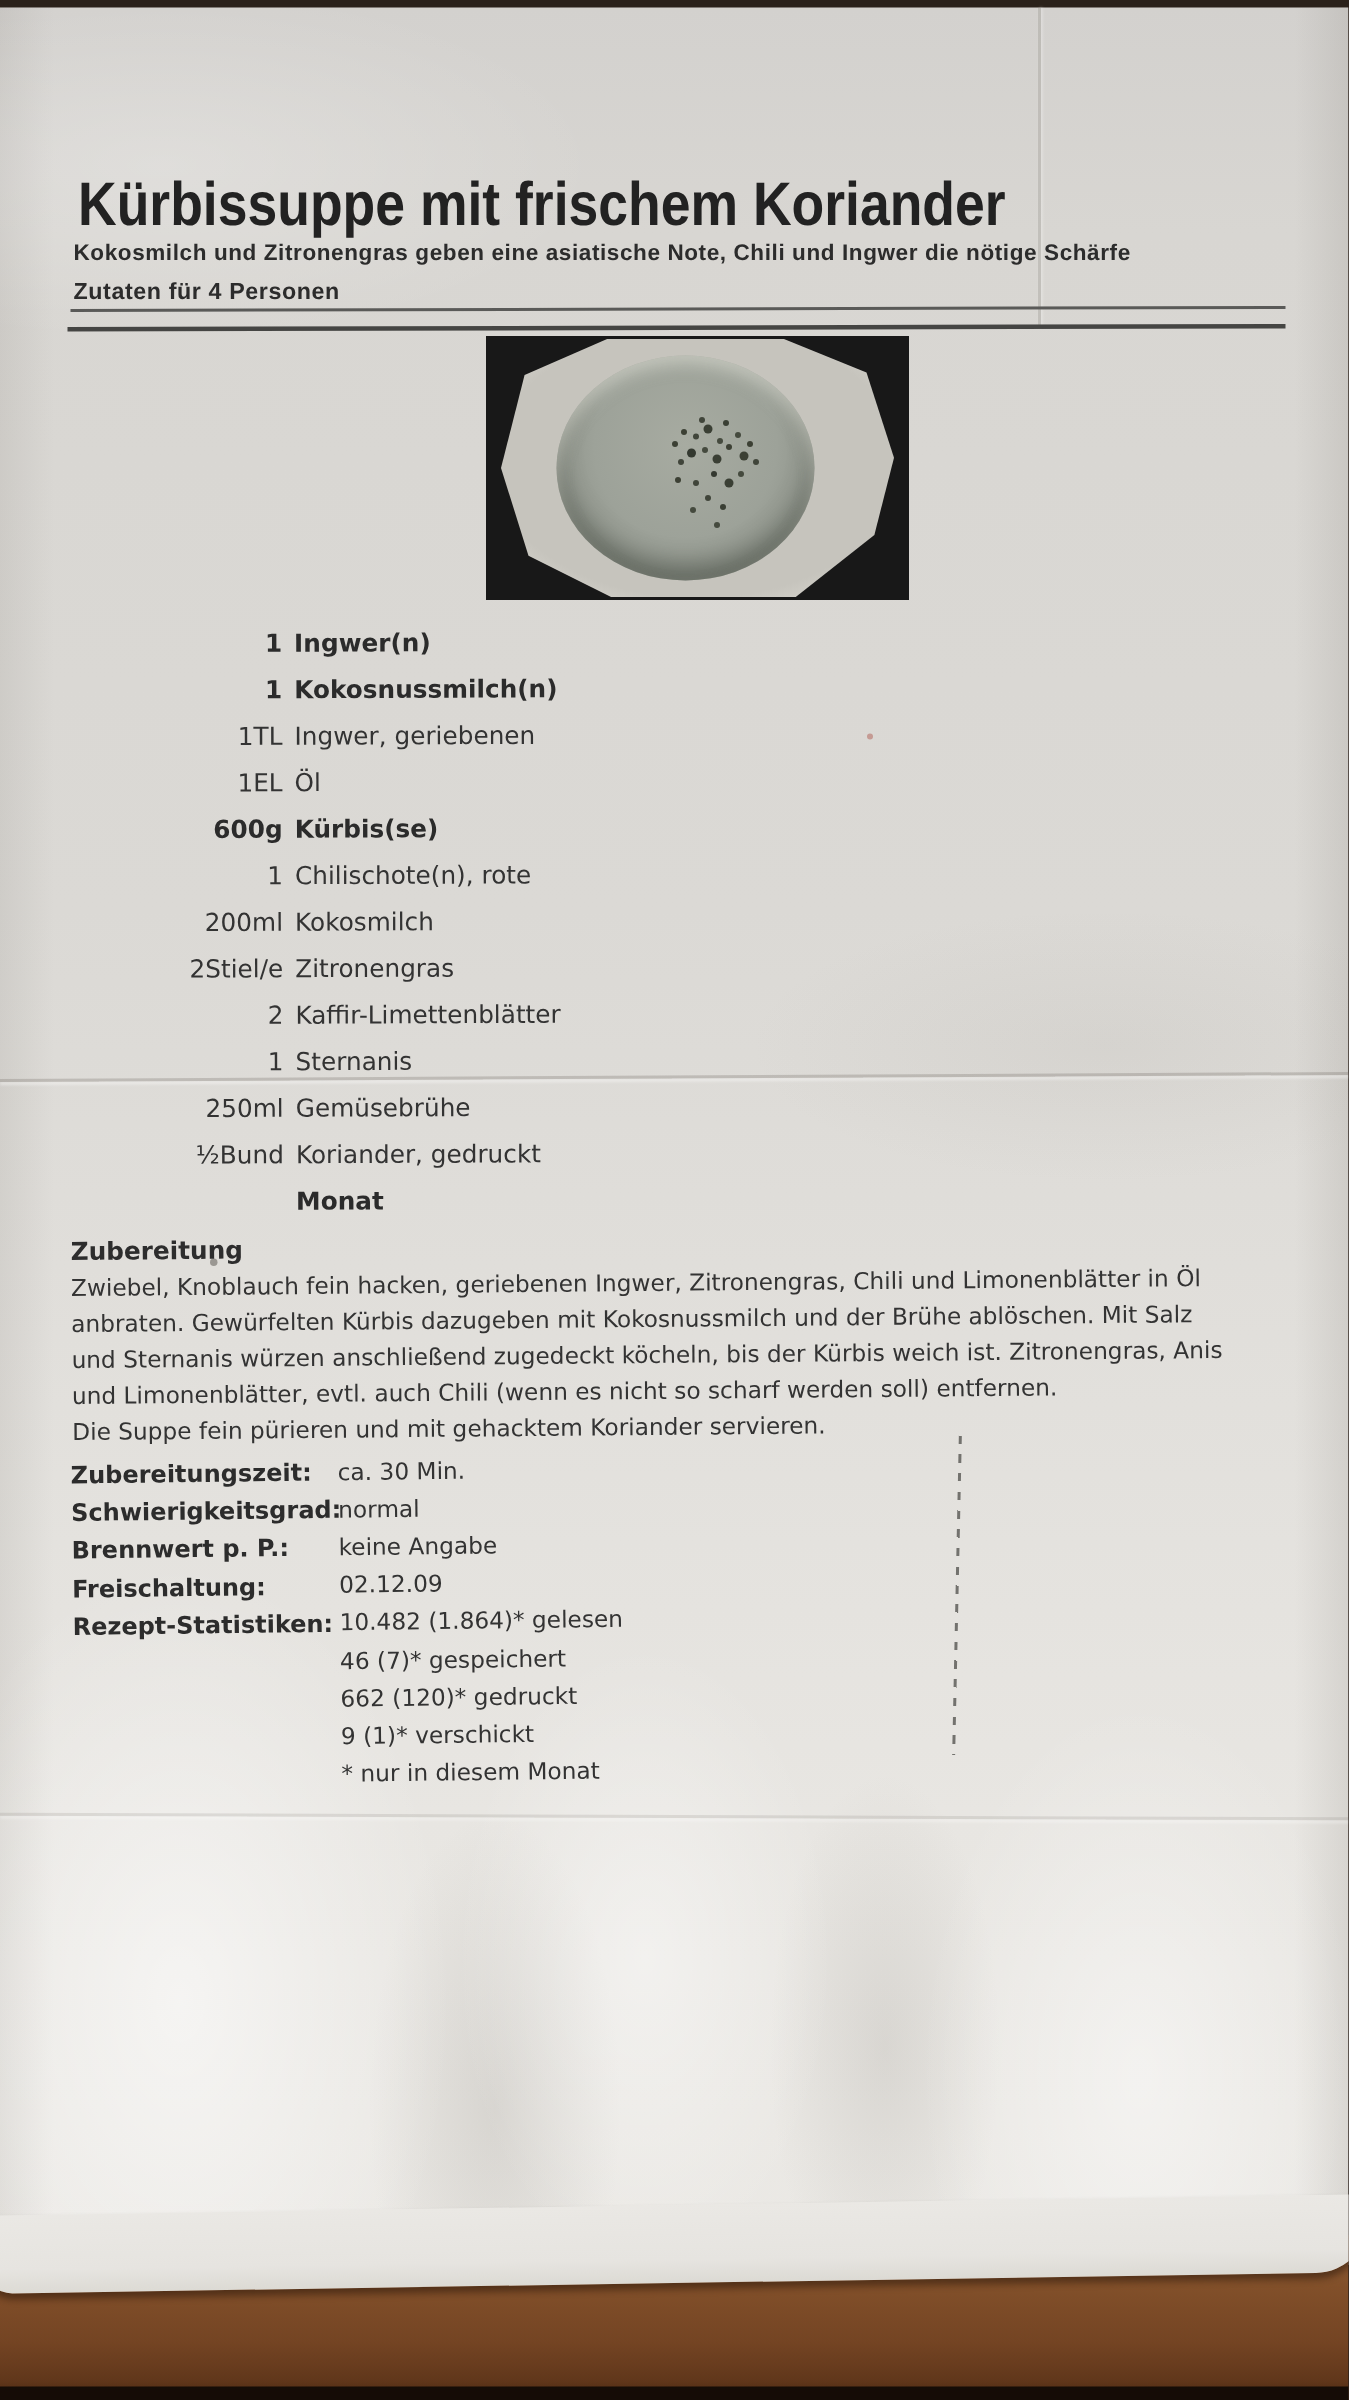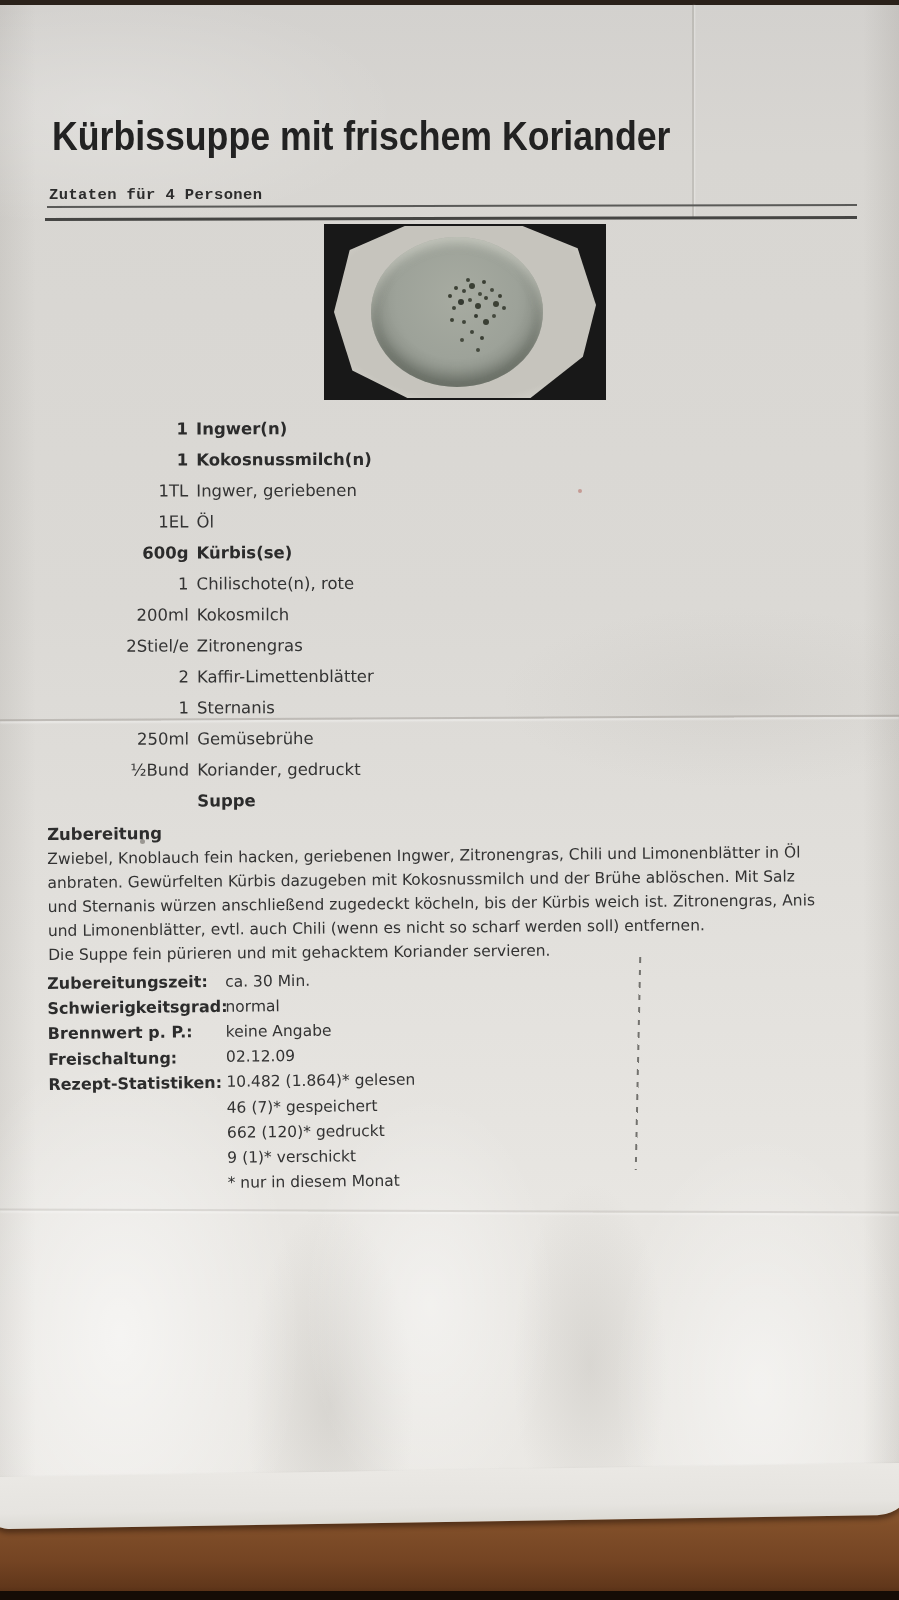--- a/index.html
+++ b/index.html
@@ -111,6 +111,7 @@
 <div class="content">
 
   <h1 class="title">Kürbissuppe mit frischem Koriander</h1>
+  <p class="subtitle">Kokosmilch und Zitronengras geben eine asiatische Note, Chili und Ingwer die nötige Schärfe</p>
   <p class="servings">Zutaten für 4 Personen</p>
   <div class="rule1"></div>
   <div class="rule2"></div>

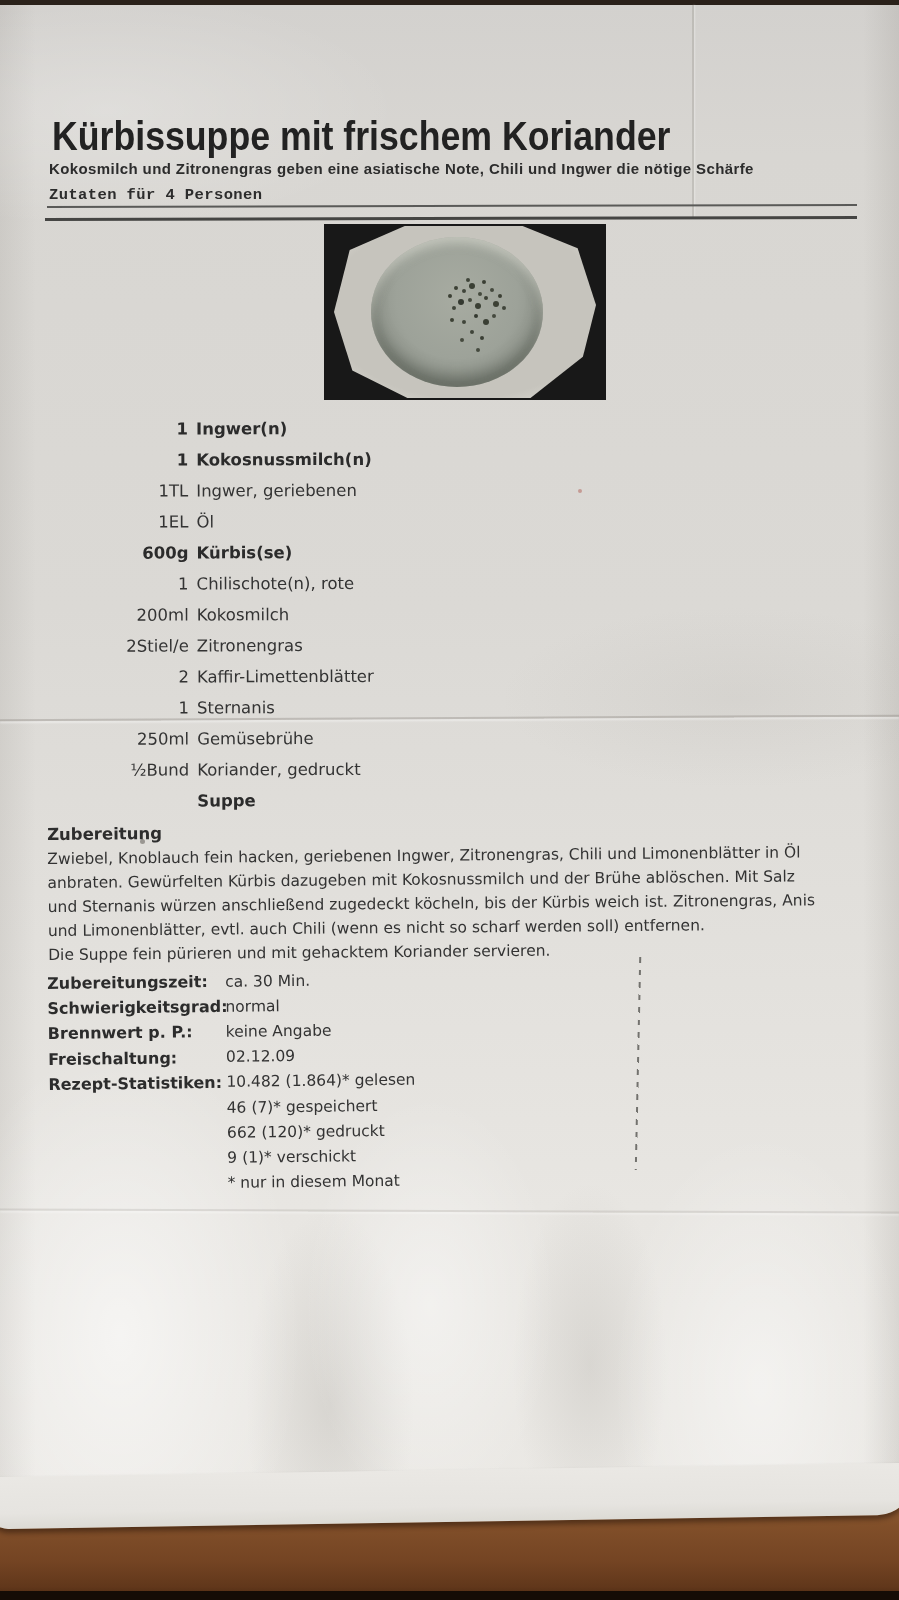--- a/index.html
+++ b/index.html
@@ -57,7 +57,7 @@
   }
   .servings{
     position:absolute;left:49px;top:186px;margin:0;
-    font-family:Liberation Mono, monospace;font-weight:bold;
+    font-family:Liberation Sans, sans-serif;font-weight:bold;
     font-size:15.5px;letter-spacing:.4px;color:#2c2c2c;white-space:nowrap;
   }
   .rule1{position:absolute;left:47px;top:205px;width:810px;height:2px;background:#5a5a58;transform:rotate(-.15deg);}

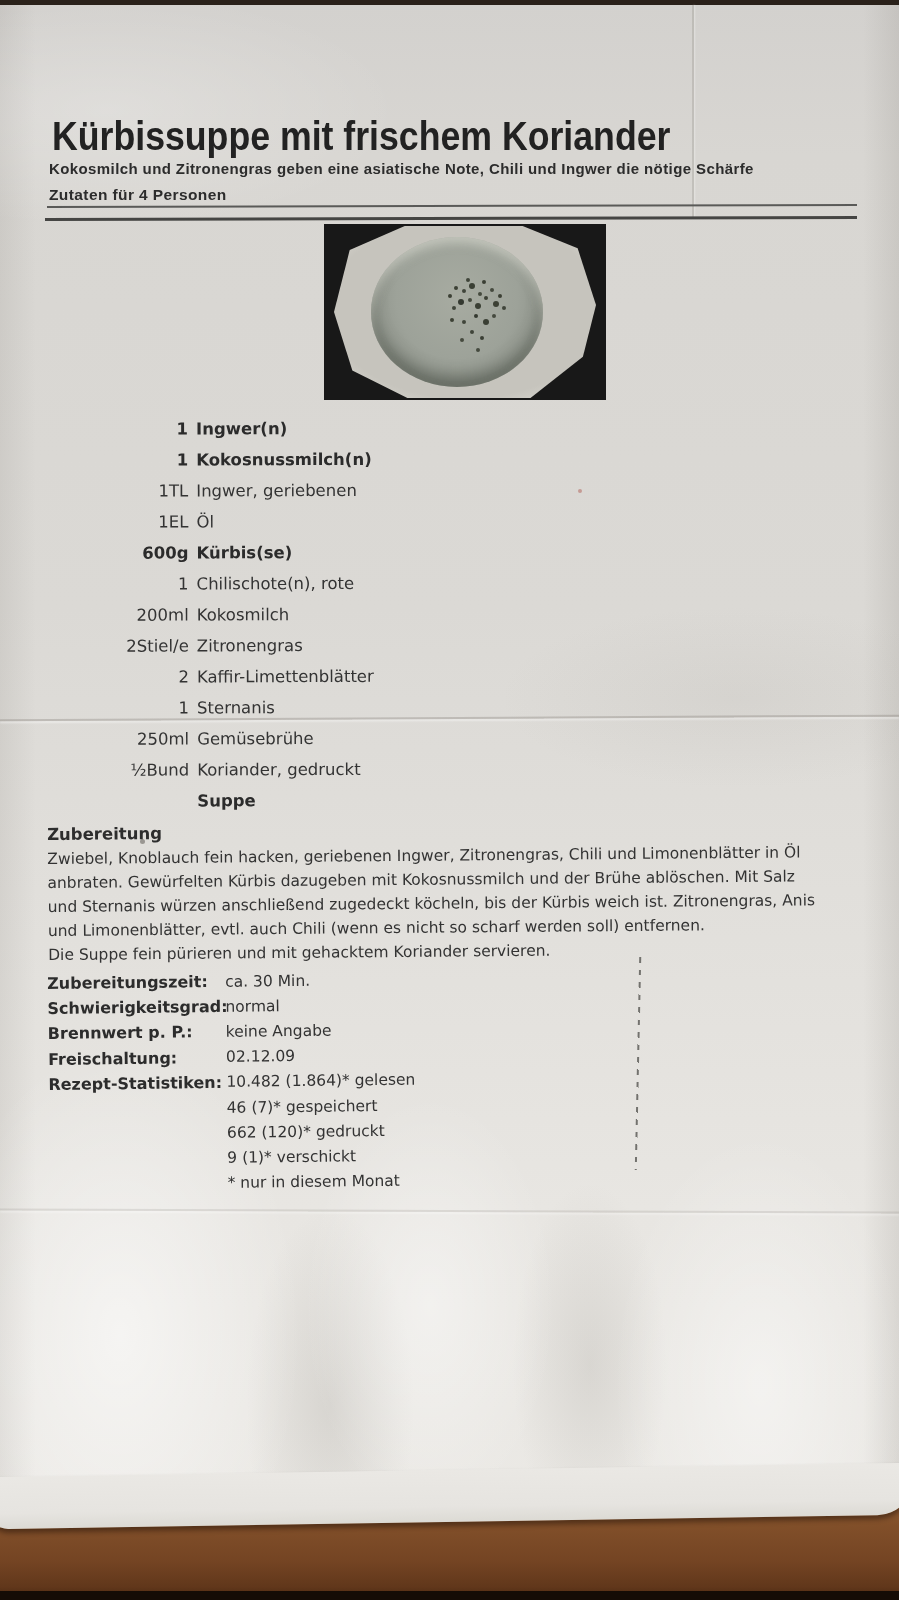--- a/index.html
+++ b/index.html
@@ -173,7 +173,7 @@
       </div>
     <div class="ing-row b">
         <span class="amt"></span>
-        <span class="nm">Suppe</span>
+        <span class="nm">Monat</span>
       </div>
   </div>
 

